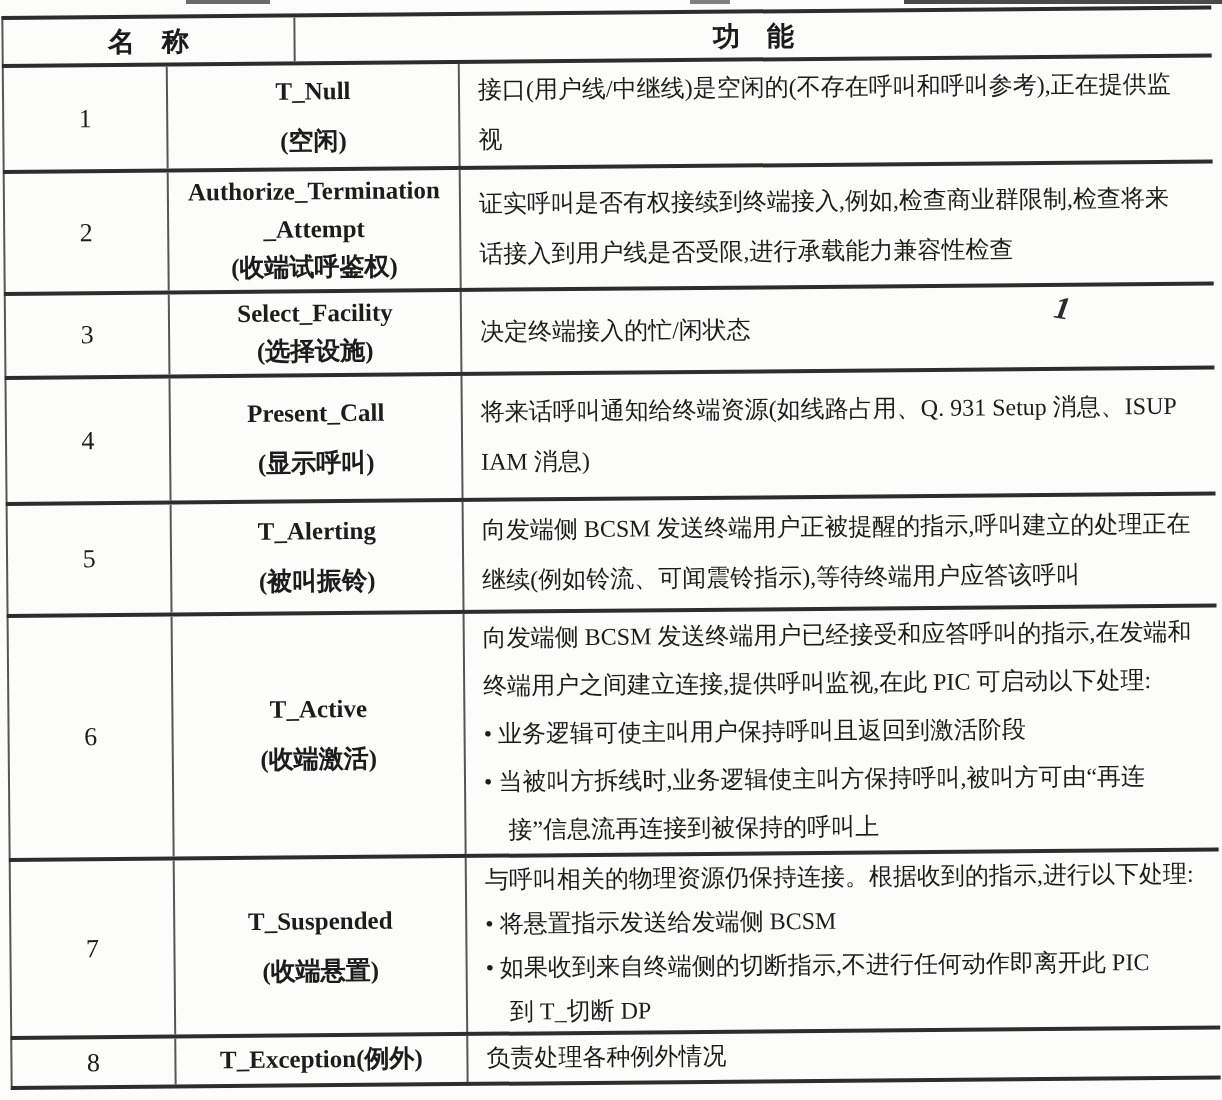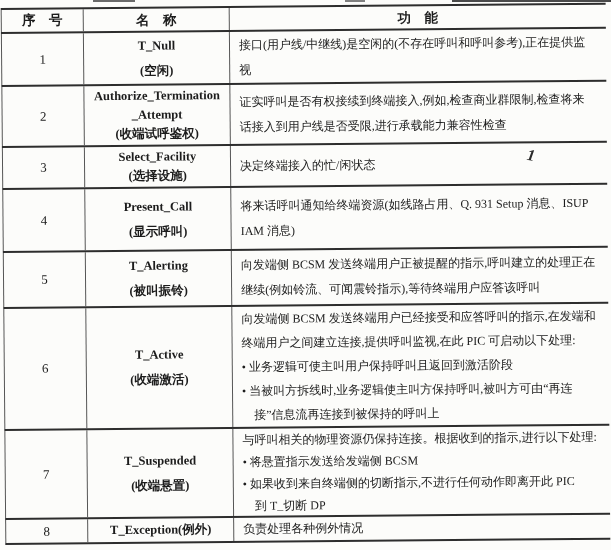--- a/index.html
+++ b/index.html
@@ -57,9 +57,6 @@
 <div class="scan-table">
 
   <div class="row hdr h-hdr">
-    <div class="cell c1">
-        <span class="txt">序　号</span>
-      </div>
     <div class="cell c2">
         <span class="txt">名　称</span>
       </div>

